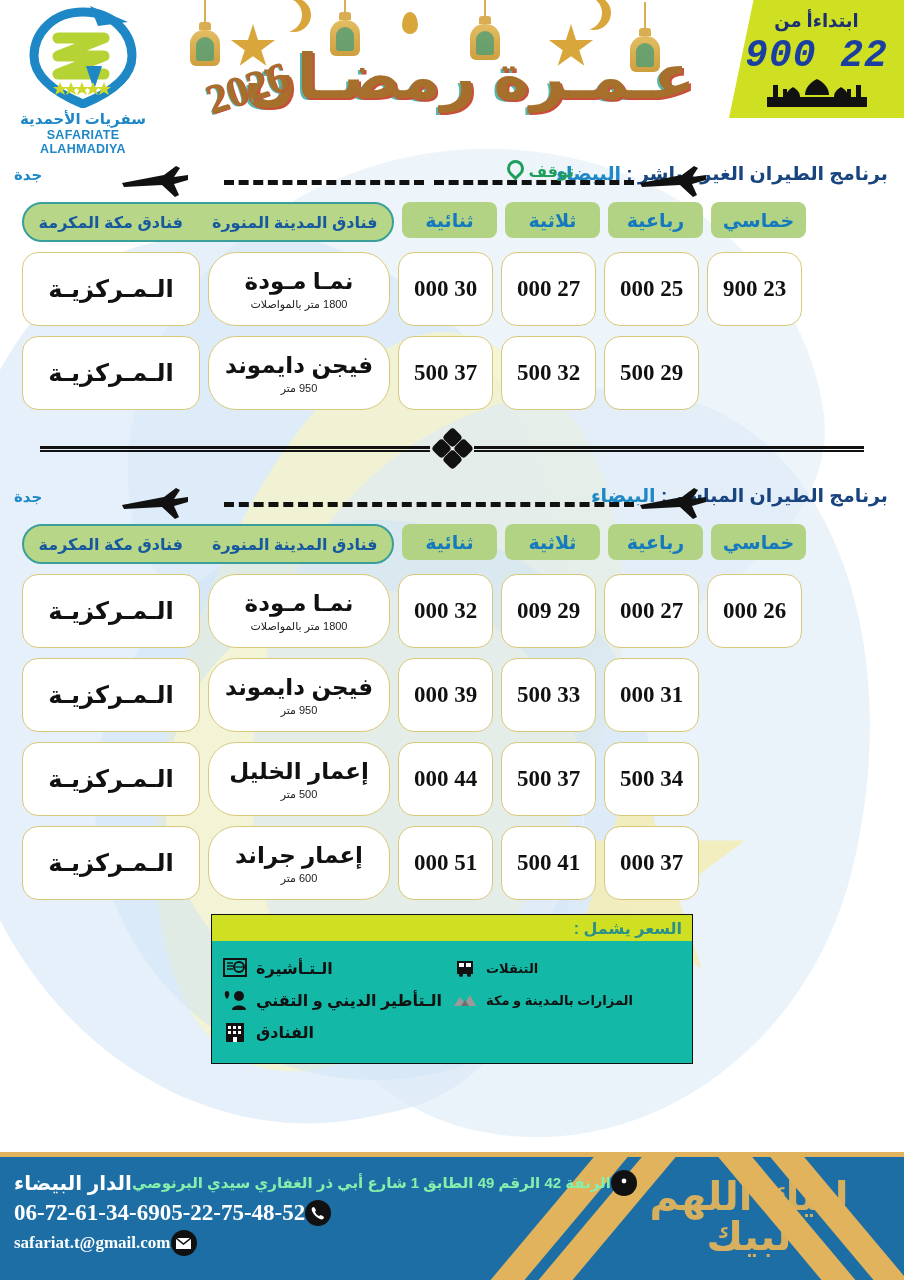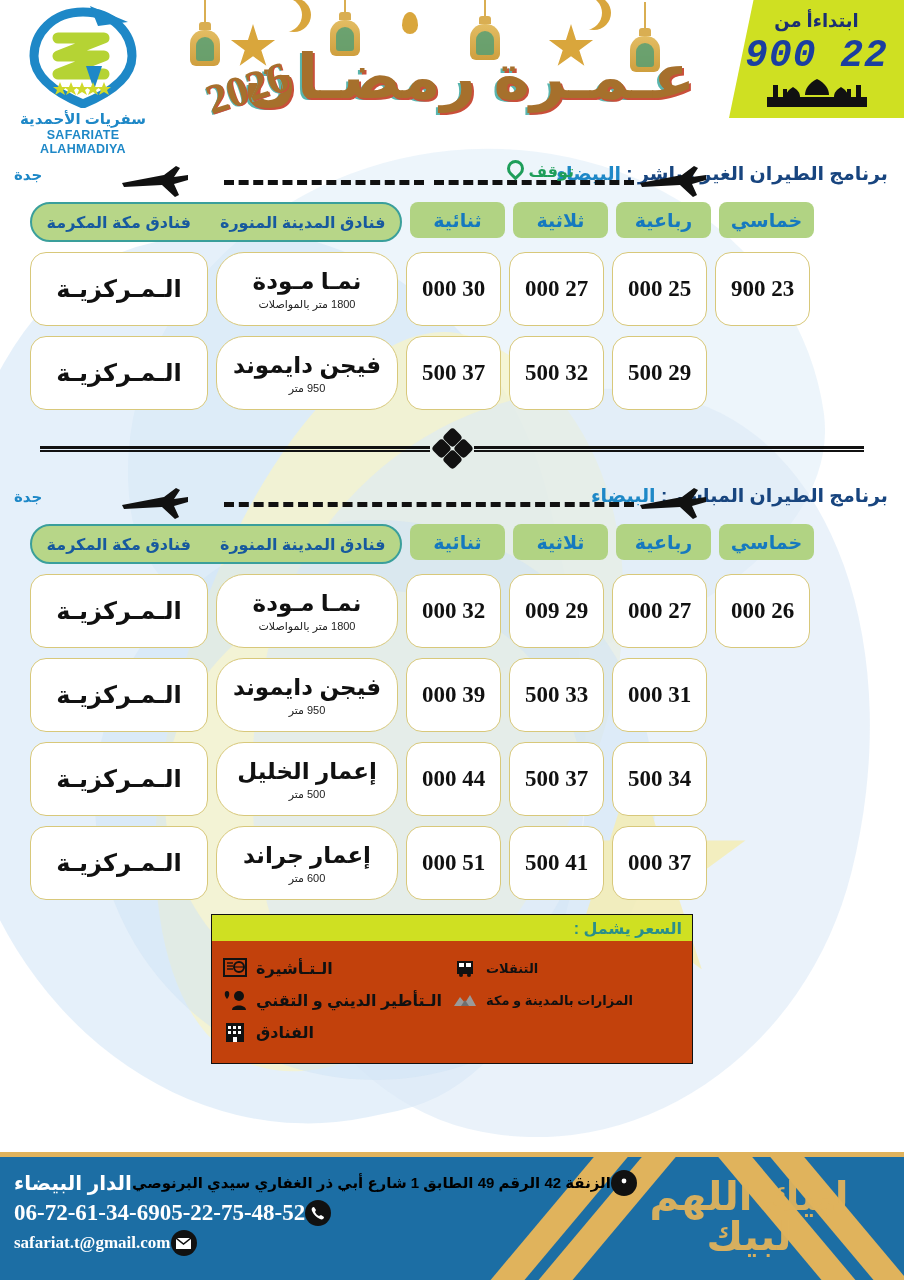--- a/index.html
+++ b/index.html
@@ -81,7 +81,7 @@
   .fl-dest{position:absolute;top:8px;left:14px;font-size:15px;font-weight:bold;color:#1e88c7;}
 
   
-  .tbl{position:relative;padding:0 30px;}
+  .tbl{position:relative;padding:0 22px;}
   .row{display:flex;flex-direction:row-reverse;justify-content:flex-start;align-items:stretch;gap:8px;}
   .hdr-row{margin-bottom:6px;}
   .cell{border-radius:14px;display:flex;flex-direction:column;align-items:center;justify-content:center;

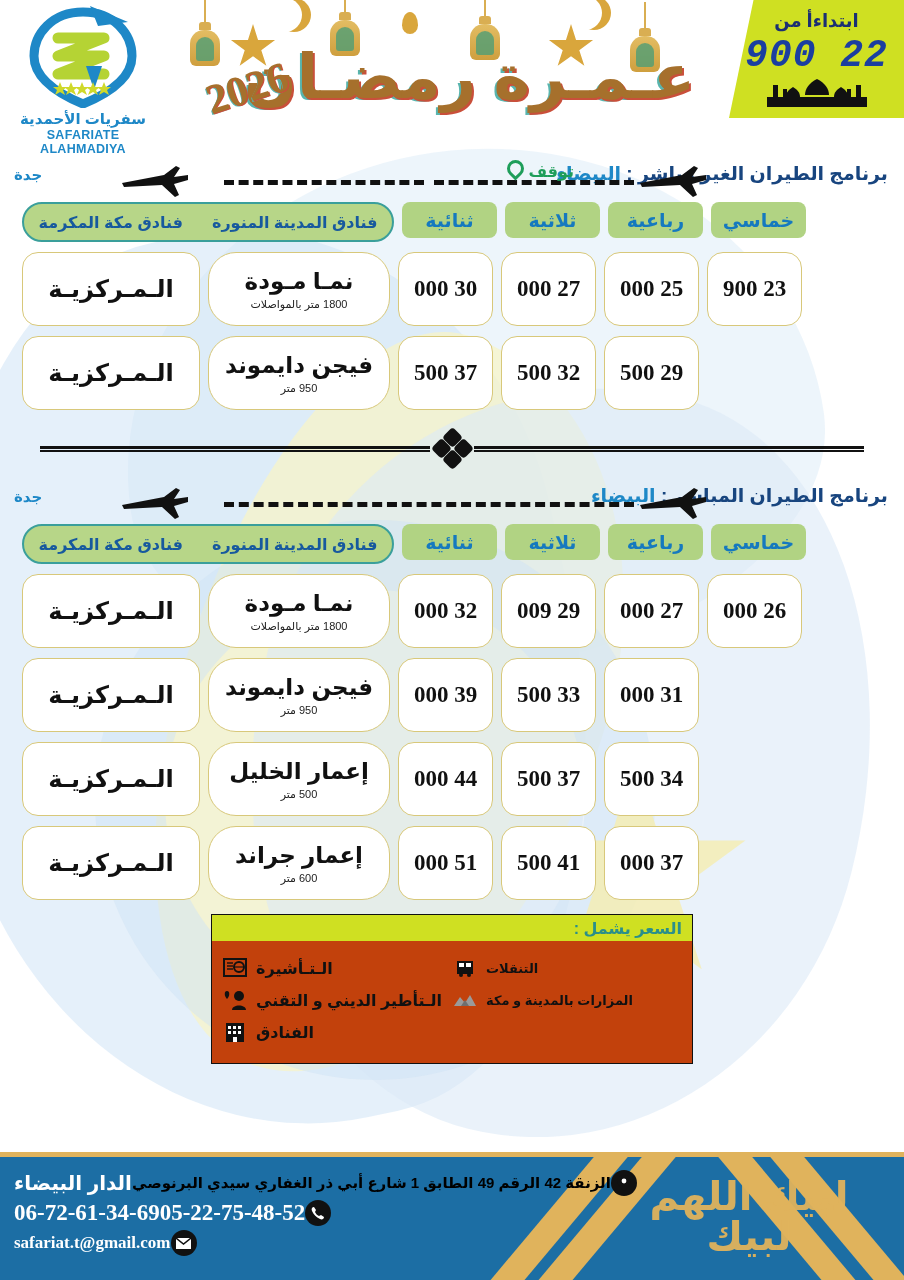--- a/index.html
+++ b/index.html
@@ -110,7 +110,7 @@
       transform:rotate(45deg);}
 
   
-  .includes{position:relative;margin:14px auto 0;width:480px;border:1px solid #111;background:#c2410c;}
+  .includes{position:relative;margin:14px auto 0;width:480px;border:1px solid #111;background:#14b8a6;}
   .inc-head{background:#cfe022;height:26px;display:flex;align-items:center;justify-content:flex-start;
       padding:0 10px;font-size:16px;font-weight:bold;color:#2b8f8a;}
   .inc-body{display:flex;flex-direction:row-reverse;padding:8px 10px 12px;}

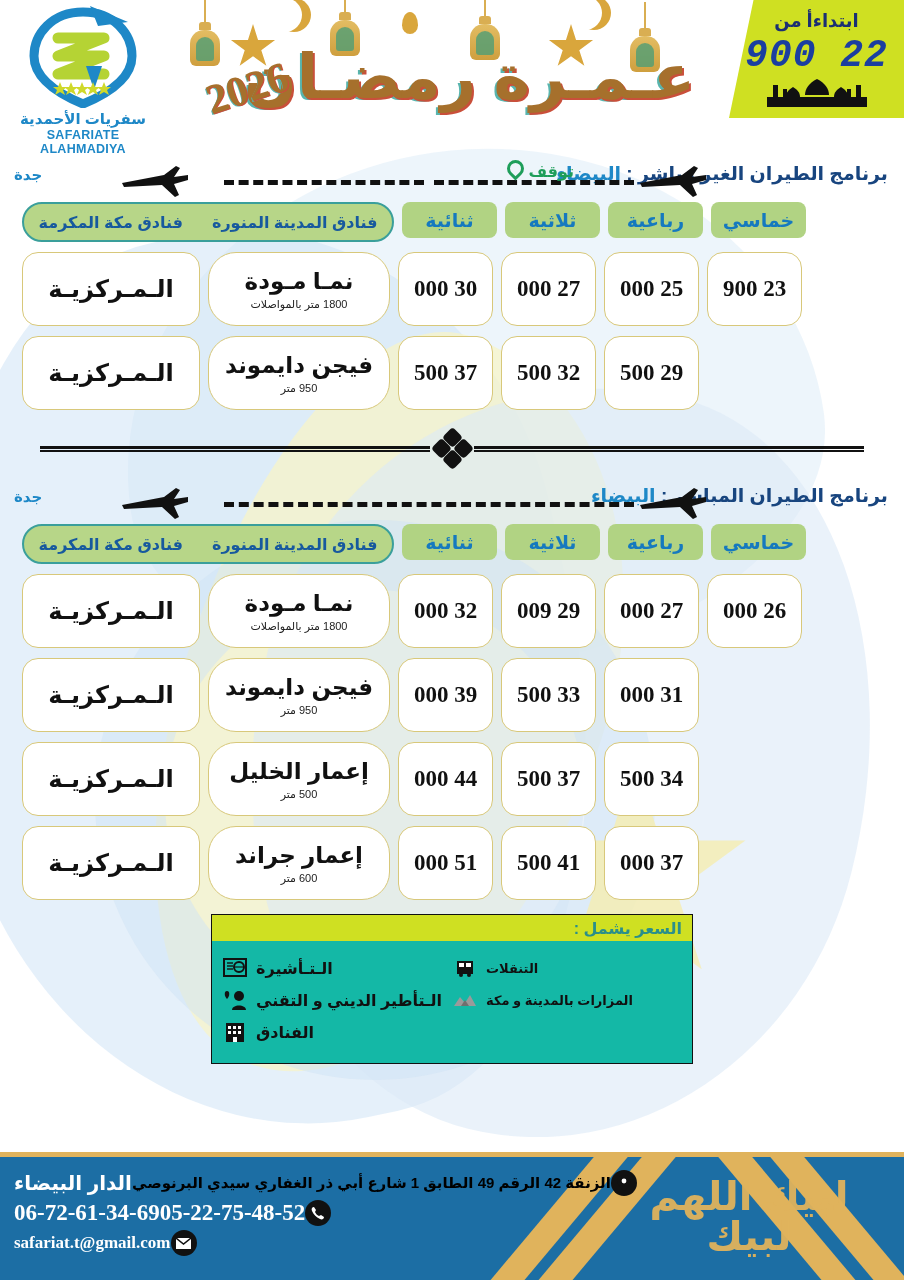--- a/index.html
+++ b/index.html
@@ -128,7 +128,7 @@
   .f-info{position:absolute;left:0;top:14px;width:640px;text-align:left;padding-left:14px;}
   .f-line{display:flex;flex-direction:row-reverse;align-items:center;justify-content:flex-start;
       color:#fff;margin:4px 0;}
-  .f-addr{font-size:15px;font-weight:bold;color:#000000;}
+  .f-addr{font-size:15px;font-weight:bold;color:#86efac;}
   .f-city{font-size:20px;font-weight:bold;color:#fff;}
   .f-phone{font-size:23px;font-weight:bold;color:#fff;font-family:"Liberation Serif",serif;}
   .f-mail{font-size:17px;font-weight:bold;color:#fff;font-family:"Liberation Serif",serif;}

